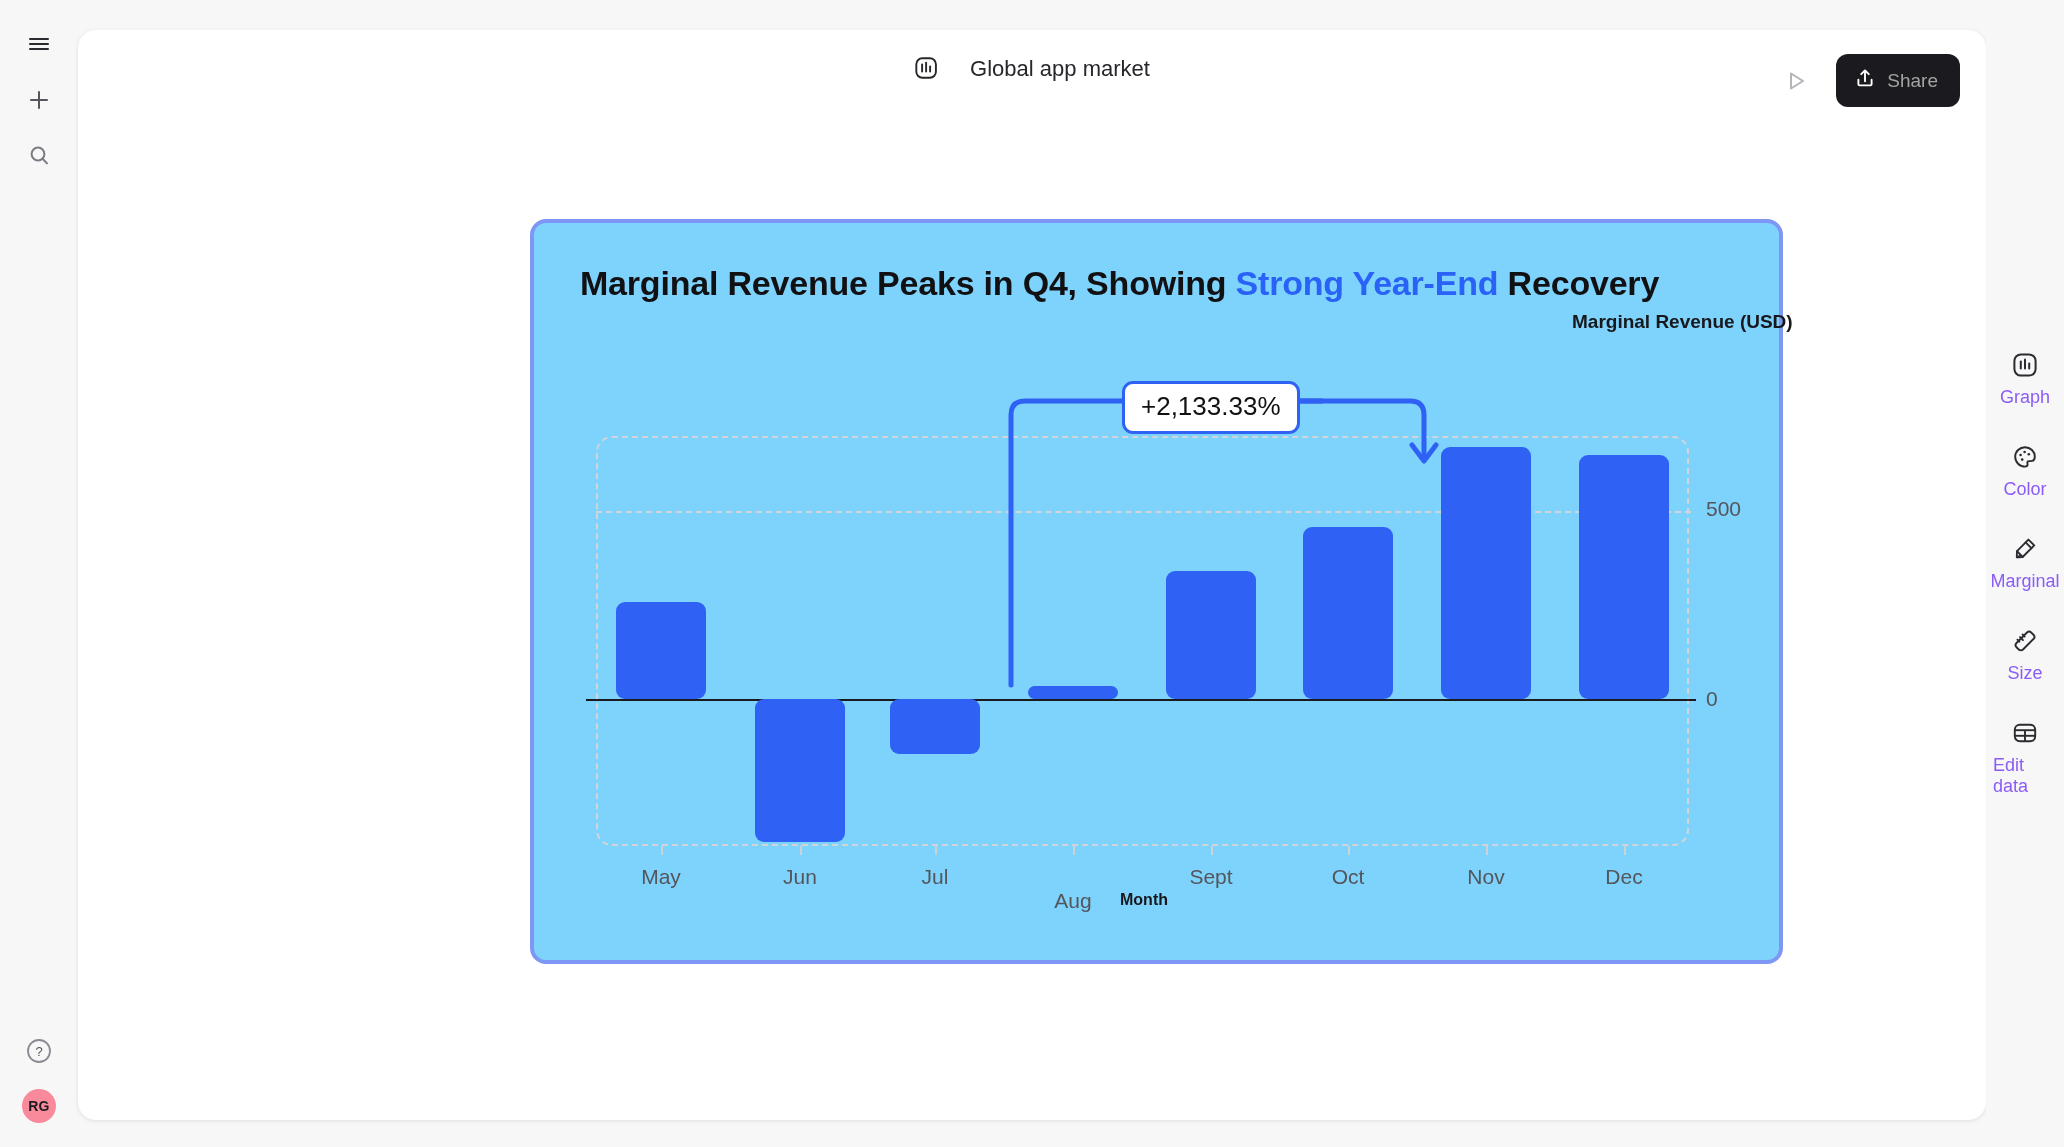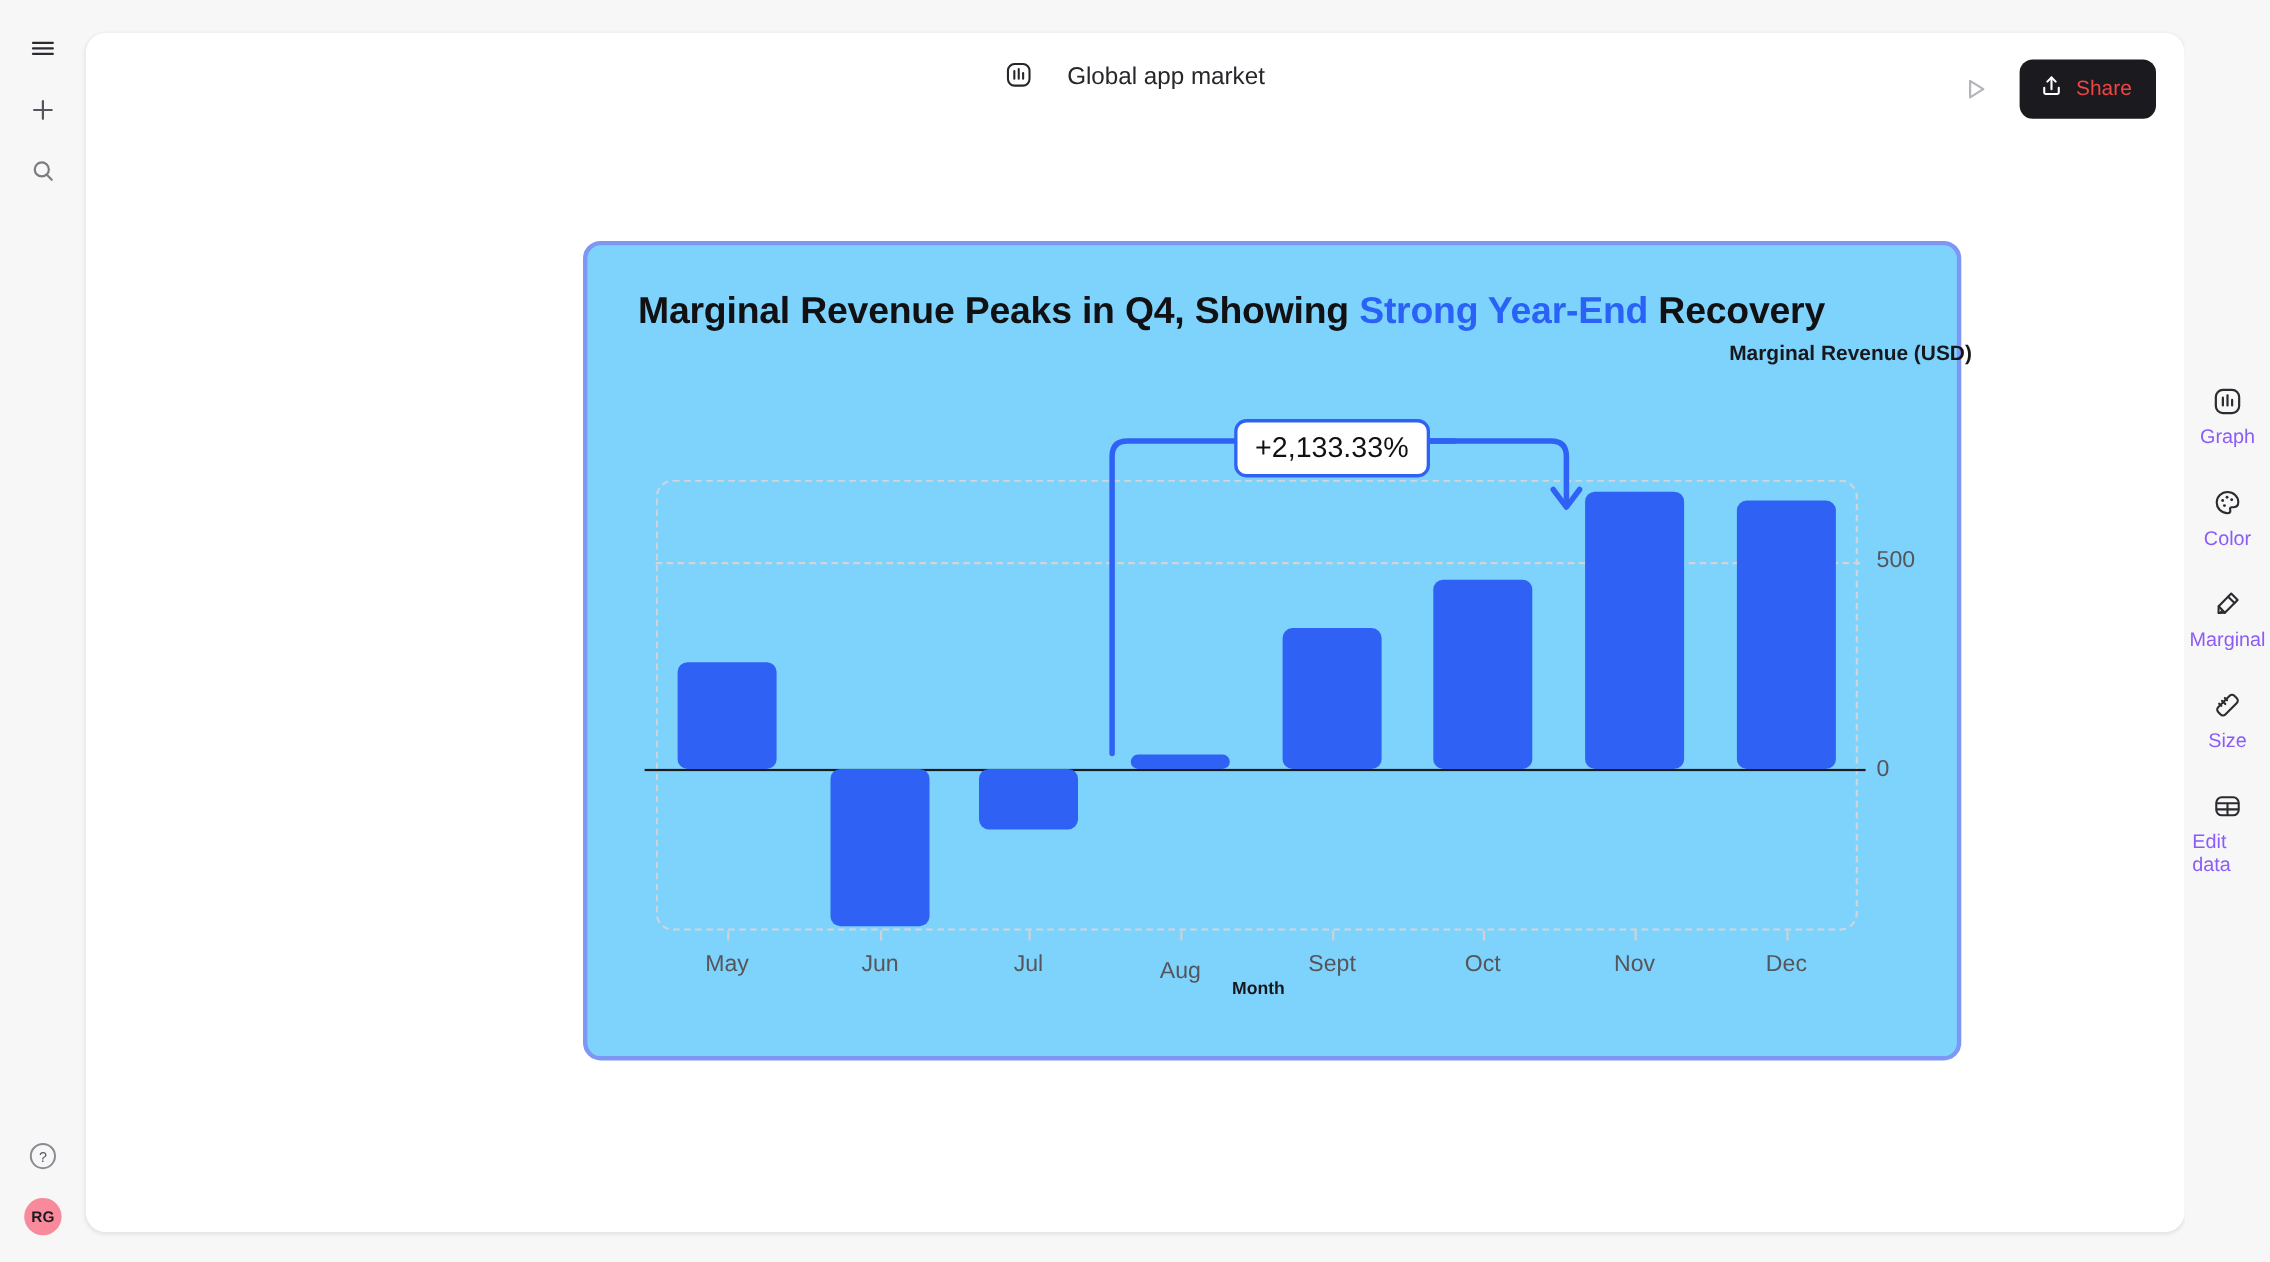--- a/index.html
+++ b/index.html
@@ -63,7 +63,7 @@
   }
   .share-btn {
     display: flex; align-items: center; gap: 11px;
-    background: #1b1b1f; color: #ef4444;
+    background: #1b1b1f; color: #a3a3a3;
     border-radius: 12px; padding: 13px 22px 13px 18px;
     font-size: 19px; cursor: pointer; border: none;
     font-family: "Liberation Sans", sans-serif;

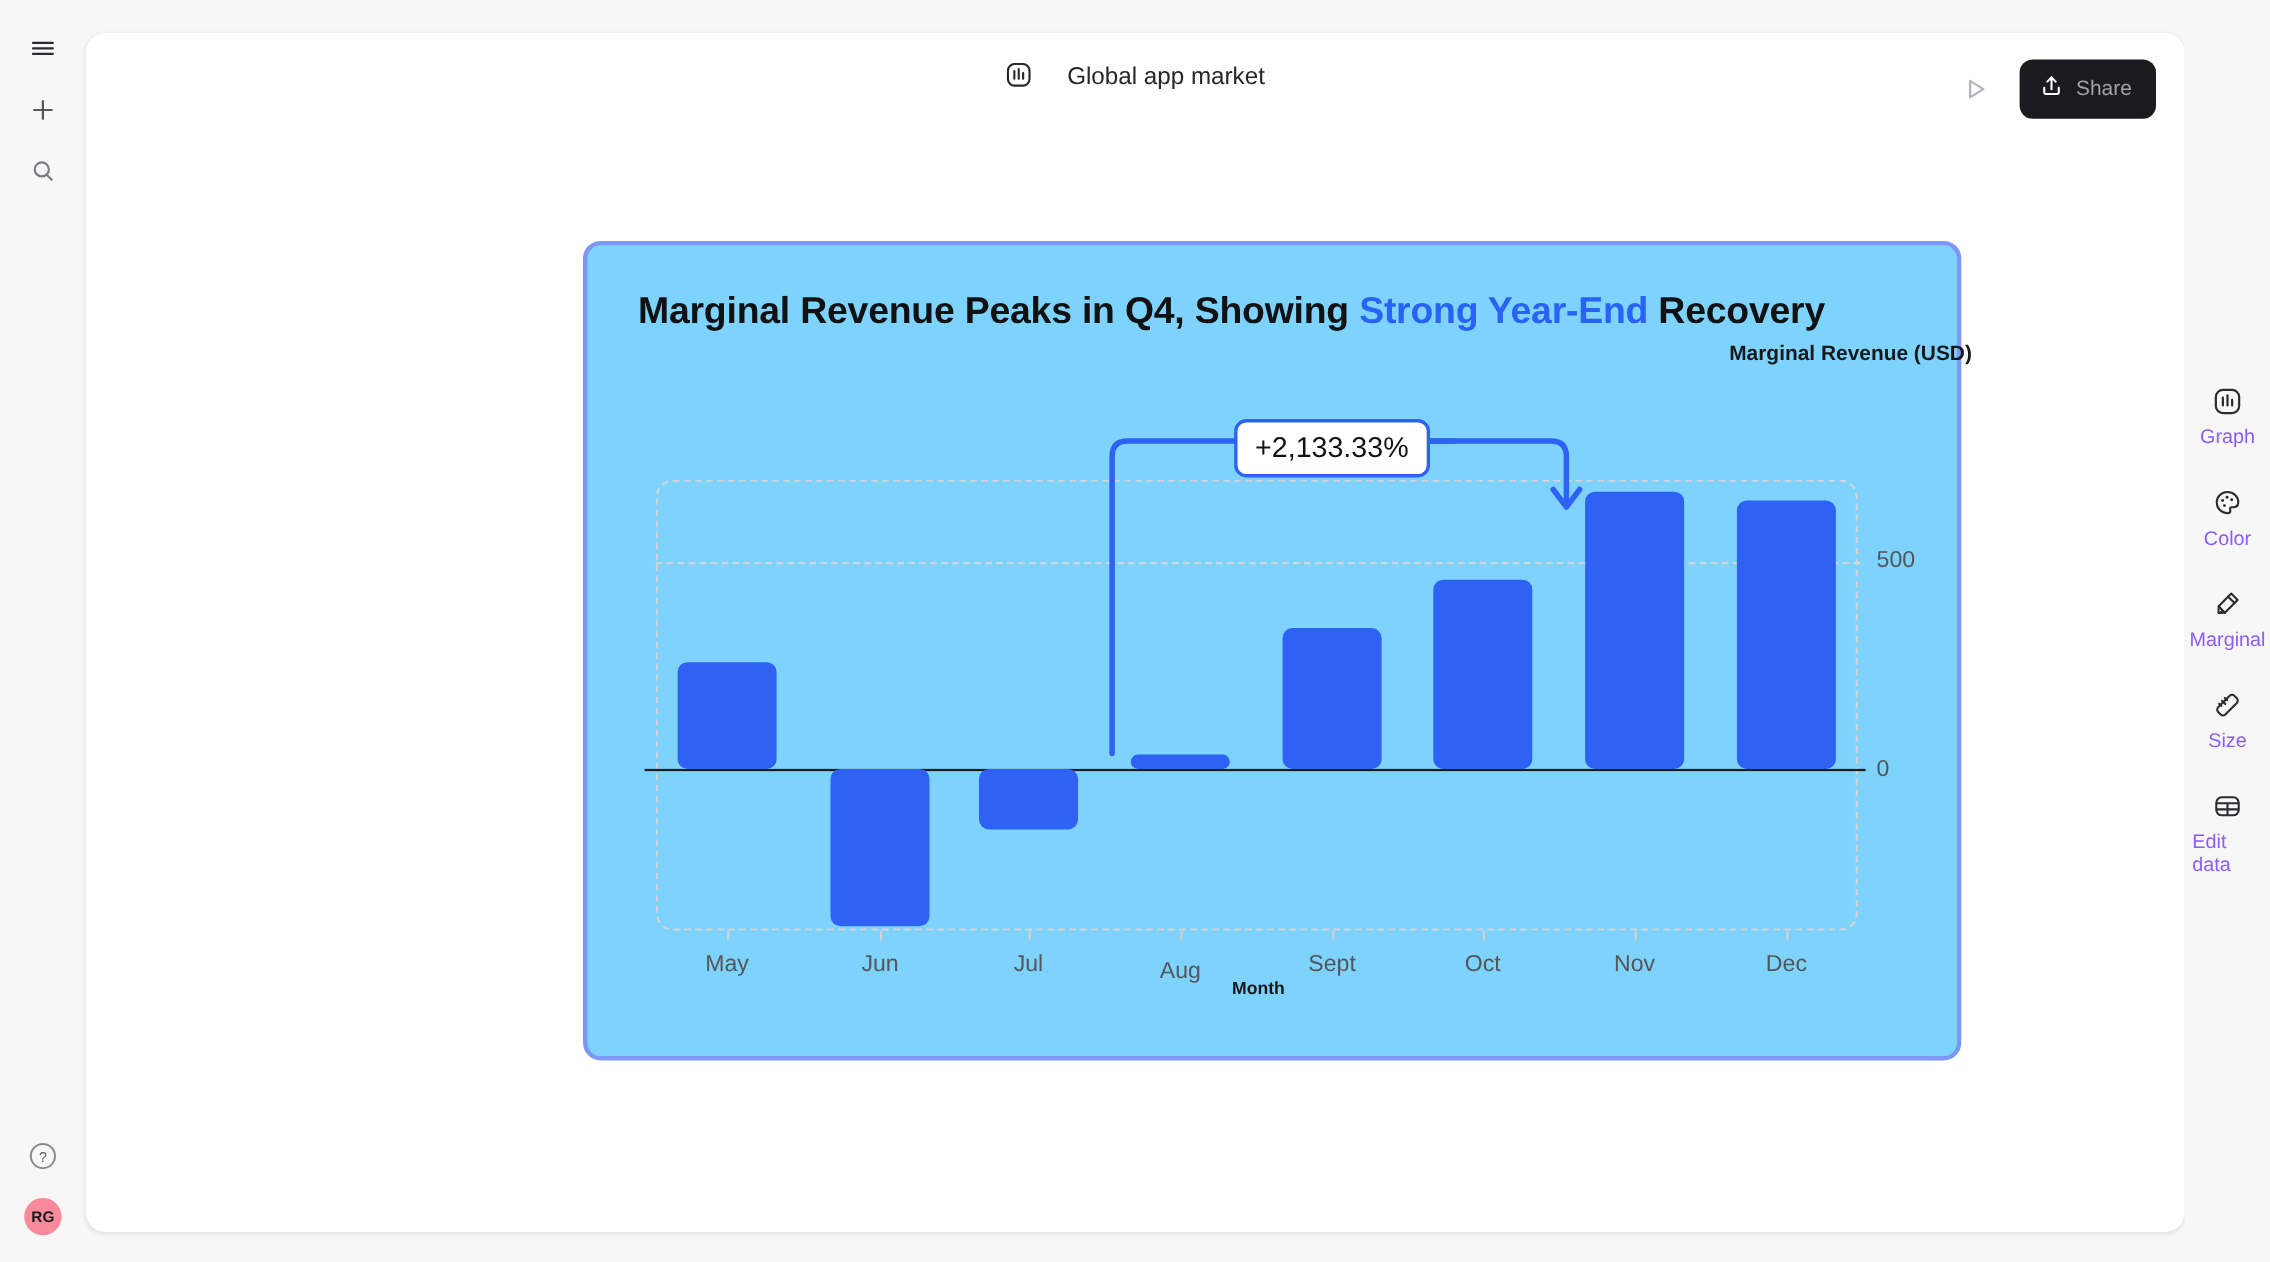--- a/index.html
+++ b/index.html
@@ -284,7 +284,7 @@
         <div class="x-label" style="left:127px;  top:642px;">May</div>
         <div class="x-label" style="left:266px;  top:642px;">Jun</div>
         <div class="x-label" style="left:401px;  top:642px;">Jul</div>
-        <div class="x-label" style="left:539px;  top:648px;">Aug</div>
+        <div class="x-label" style="left:539px;  top:666px;">Aug</div>
         <div class="x-label" style="left:677px;  top:642px;">Sept</div>
         <div class="x-label" style="left:814px;  top:642px;">Oct</div>
         <div class="x-label" style="left:952px;  top:642px;">Nov</div>

